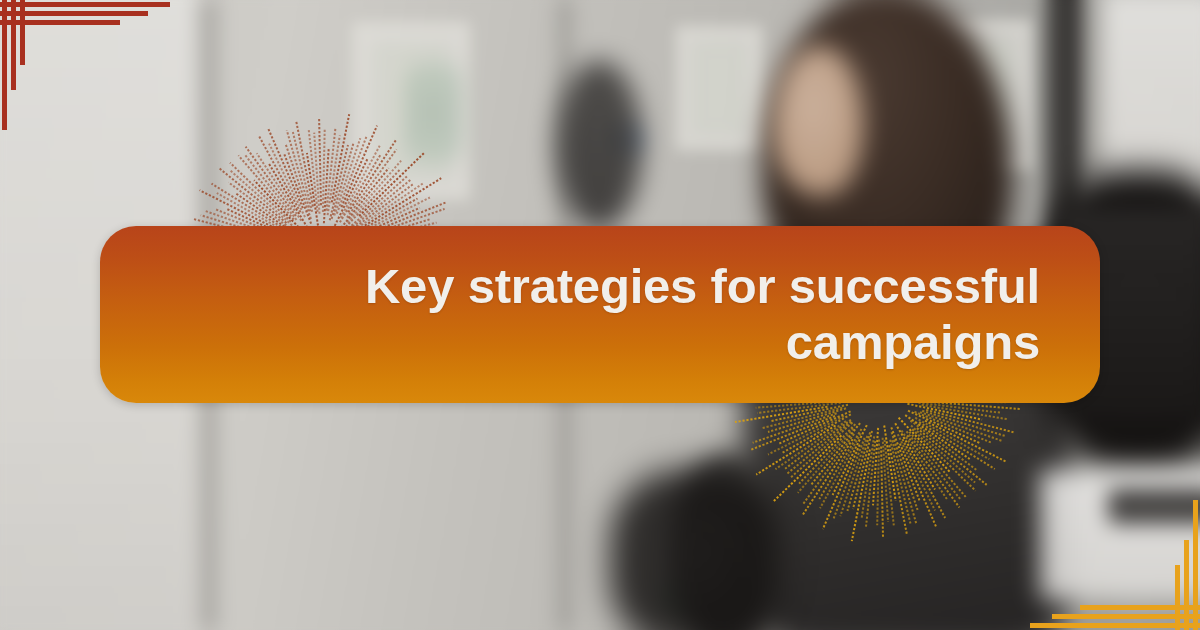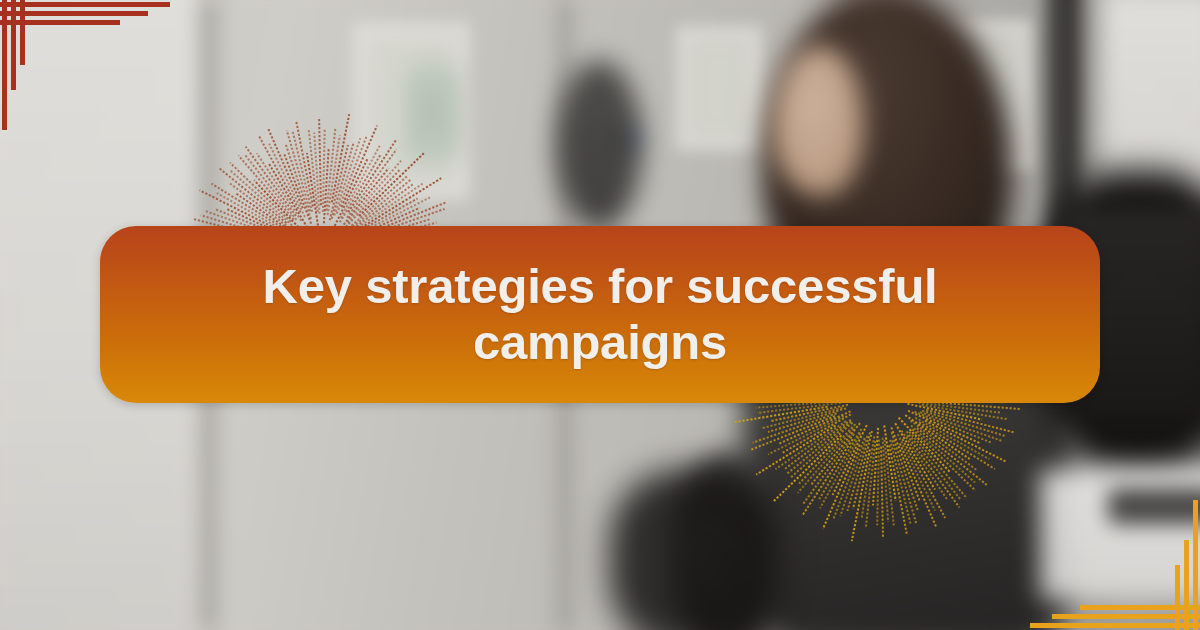--- a/index.html
+++ b/index.html
@@ -128,7 +128,7 @@
     font-size:49px;
     font-weight:bold;
     line-height:1.14;
-    text-align:center;
+    text-align:right;
     letter-spacing:-.2px;
     max-width:880px;
     text-shadow:0 1px 2px rgba(90,35,5,.25);

